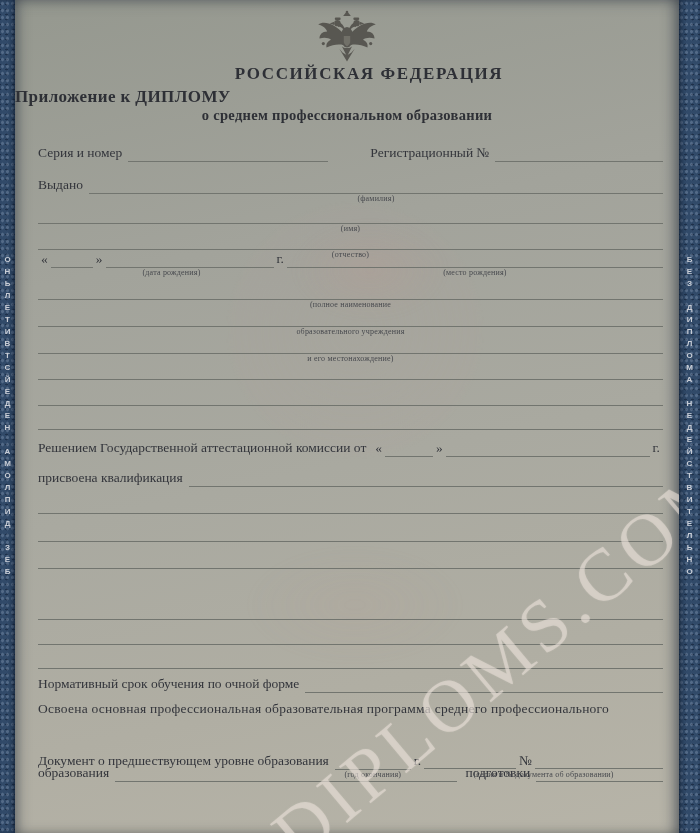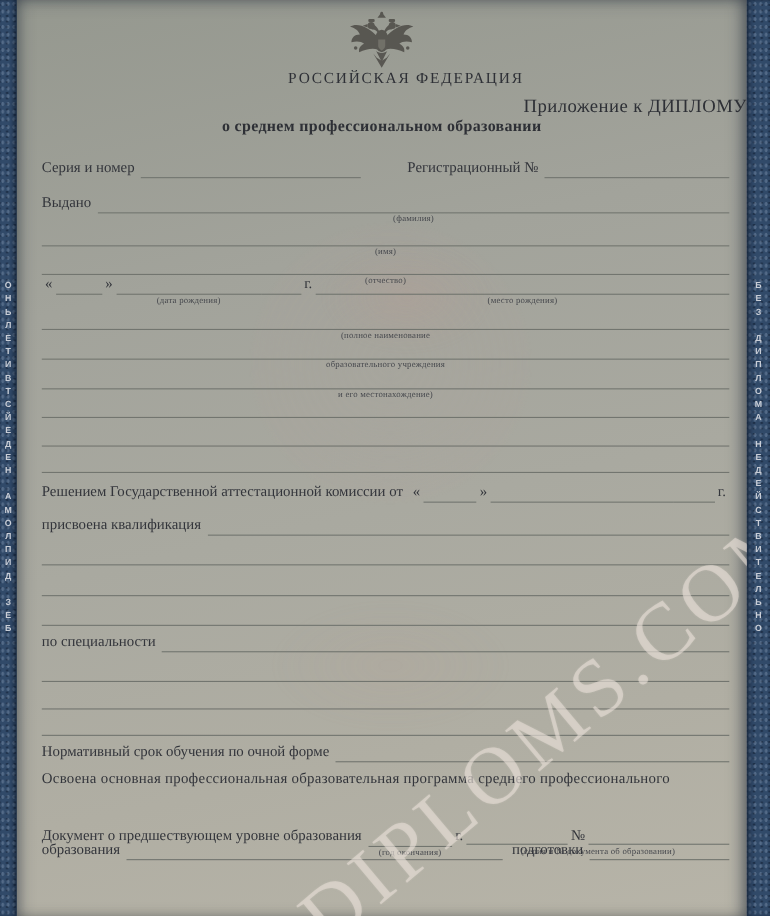--- a/index.html
+++ b/index.html
@@ -48,7 +48,7 @@
   
   .arms { position:absolute; top:10px; left:50%; transform:translateX(-50%); opacity:.88; }
   .country { position:absolute; top:64px; left:0; right:0; text-align:center;
-    font-weight:normal; font-size:14px; letter-spacing:1.6px; color:#2e3036;margin-left:44px; }
+    font-weight:bold; font-size:17px; letter-spacing:1.6px; color:#2e3036;margin-left:44px; }
   .title1 { position:absolute; top:87px; left:0; right:0; text-align:right;
     font-weight:normal; font-size:17px; letter-spacing:.4px; color:#2e3036; }
   .title2 { position:absolute; top:107px; left:0; right:0; text-align:center;

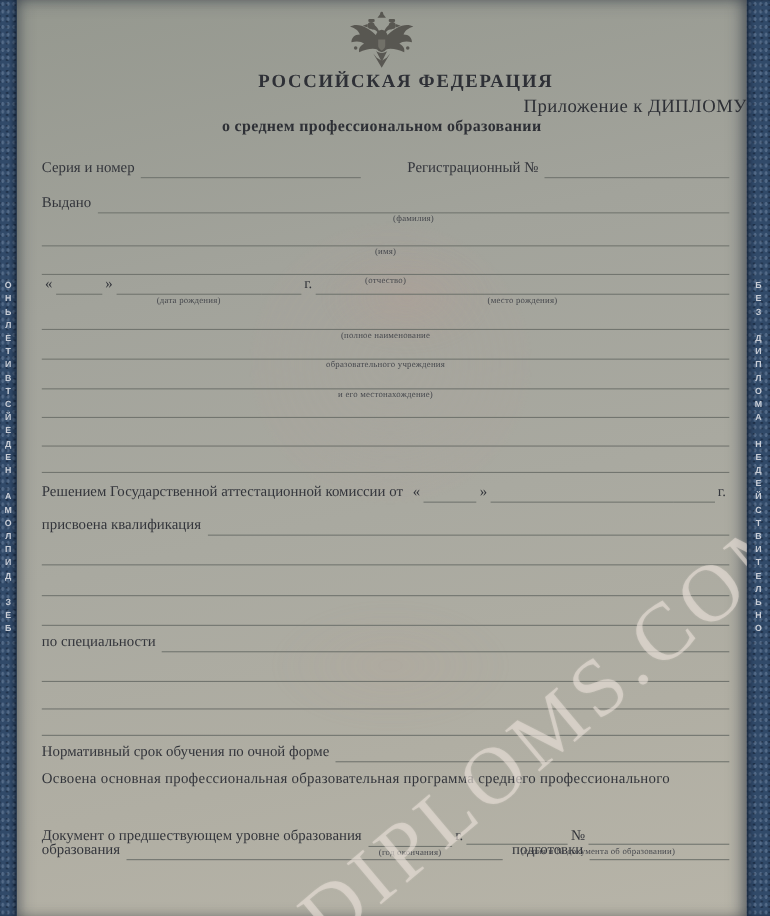--- a/index.html
+++ b/index.html
@@ -49,8 +49,8 @@
   .arms { position:absolute; top:10px; left:50%; transform:translateX(-50%); opacity:.88; }
   .country { position:absolute; top:64px; left:0; right:0; text-align:center;
     font-weight:bold; font-size:17px; letter-spacing:1.6px; color:#2e3036;margin-left:44px; }
-  .title1 { position:absolute; top:87px; left:0; right:0; text-align:right;
-    font-weight:normal; font-size:17px; letter-spacing:.4px; color:#2e3036; }
+  .title1 { position:absolute; top:87px; left:0; right:0; text-align:left;
+    font-weight:bold; font-size:17px; letter-spacing:.4px; color:#2e3036; }
   .title2 { position:absolute; top:107px; left:0; right:0; text-align:center;
     font-weight:bold; font-size:14.5px; letter-spacing:.3px; color:#2e3036; }
 

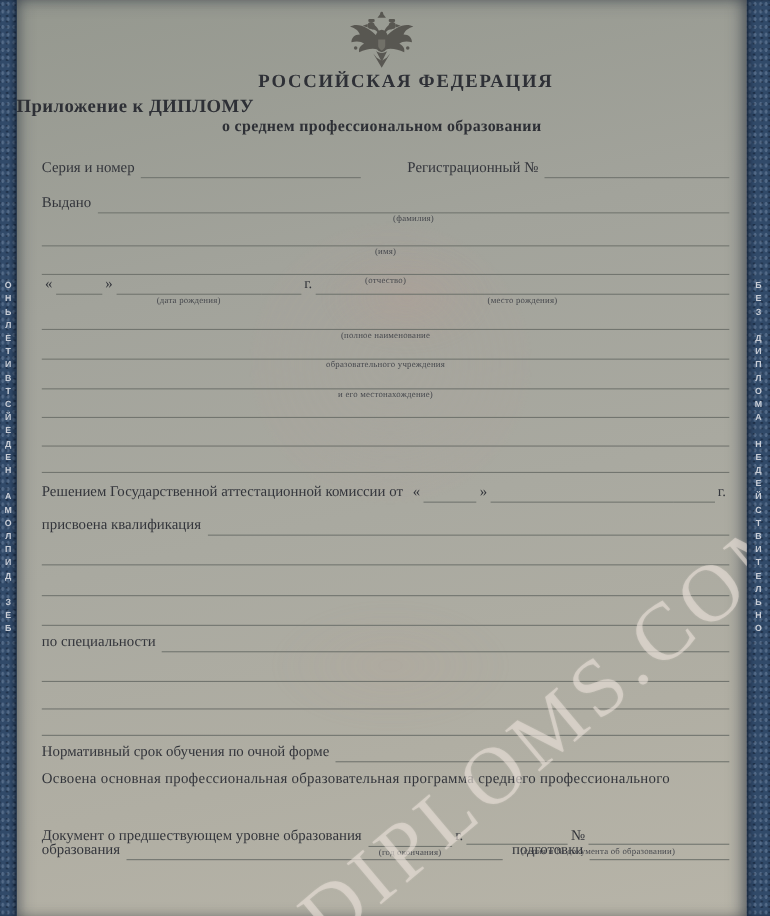--- a/index.html
+++ b/index.html
@@ -56,7 +56,7 @@
 
   
   .row { position:absolute; left:23px; right:16px; height:17px;
-    display:flex; align-items:flex-start; font-size:13.5px; line-height:16px; white-space:nowrap; }
+    display:flex; align-items:center; font-size:13.5px; line-height:16px; white-space:nowrap; }
   .lbl { padding-right:6px; }
   .lbl.tight { padding-right:3px; padding-left:3px; }
   .ln { flex:1 1 auto; border-bottom:1px solid #72756f; height:100%; position:relative; min-width:0; }

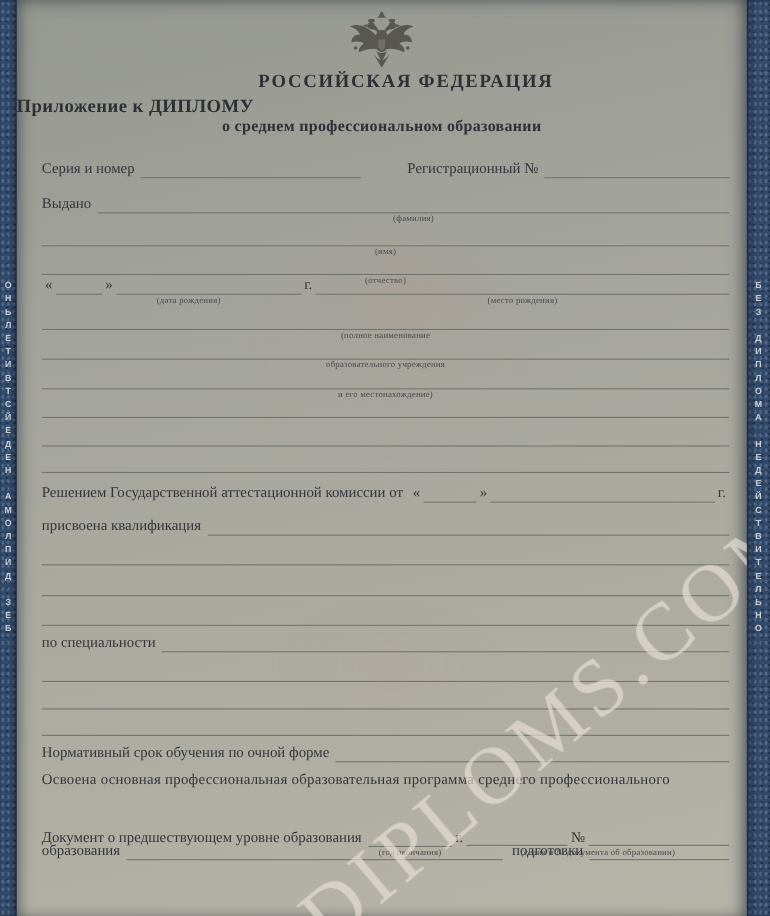--- a/index.html
+++ b/index.html
@@ -210,10 +210,6 @@
         <div class="ln"></div>
       </div>
 
-    <div class="row" style="top:575px">
-      <span class="lbl">по специальности</span>
-      <div class="ln"></div>
-    </div>
     <div class="row" style="top:602px">
         <div class="ln"></div>
       </div>

